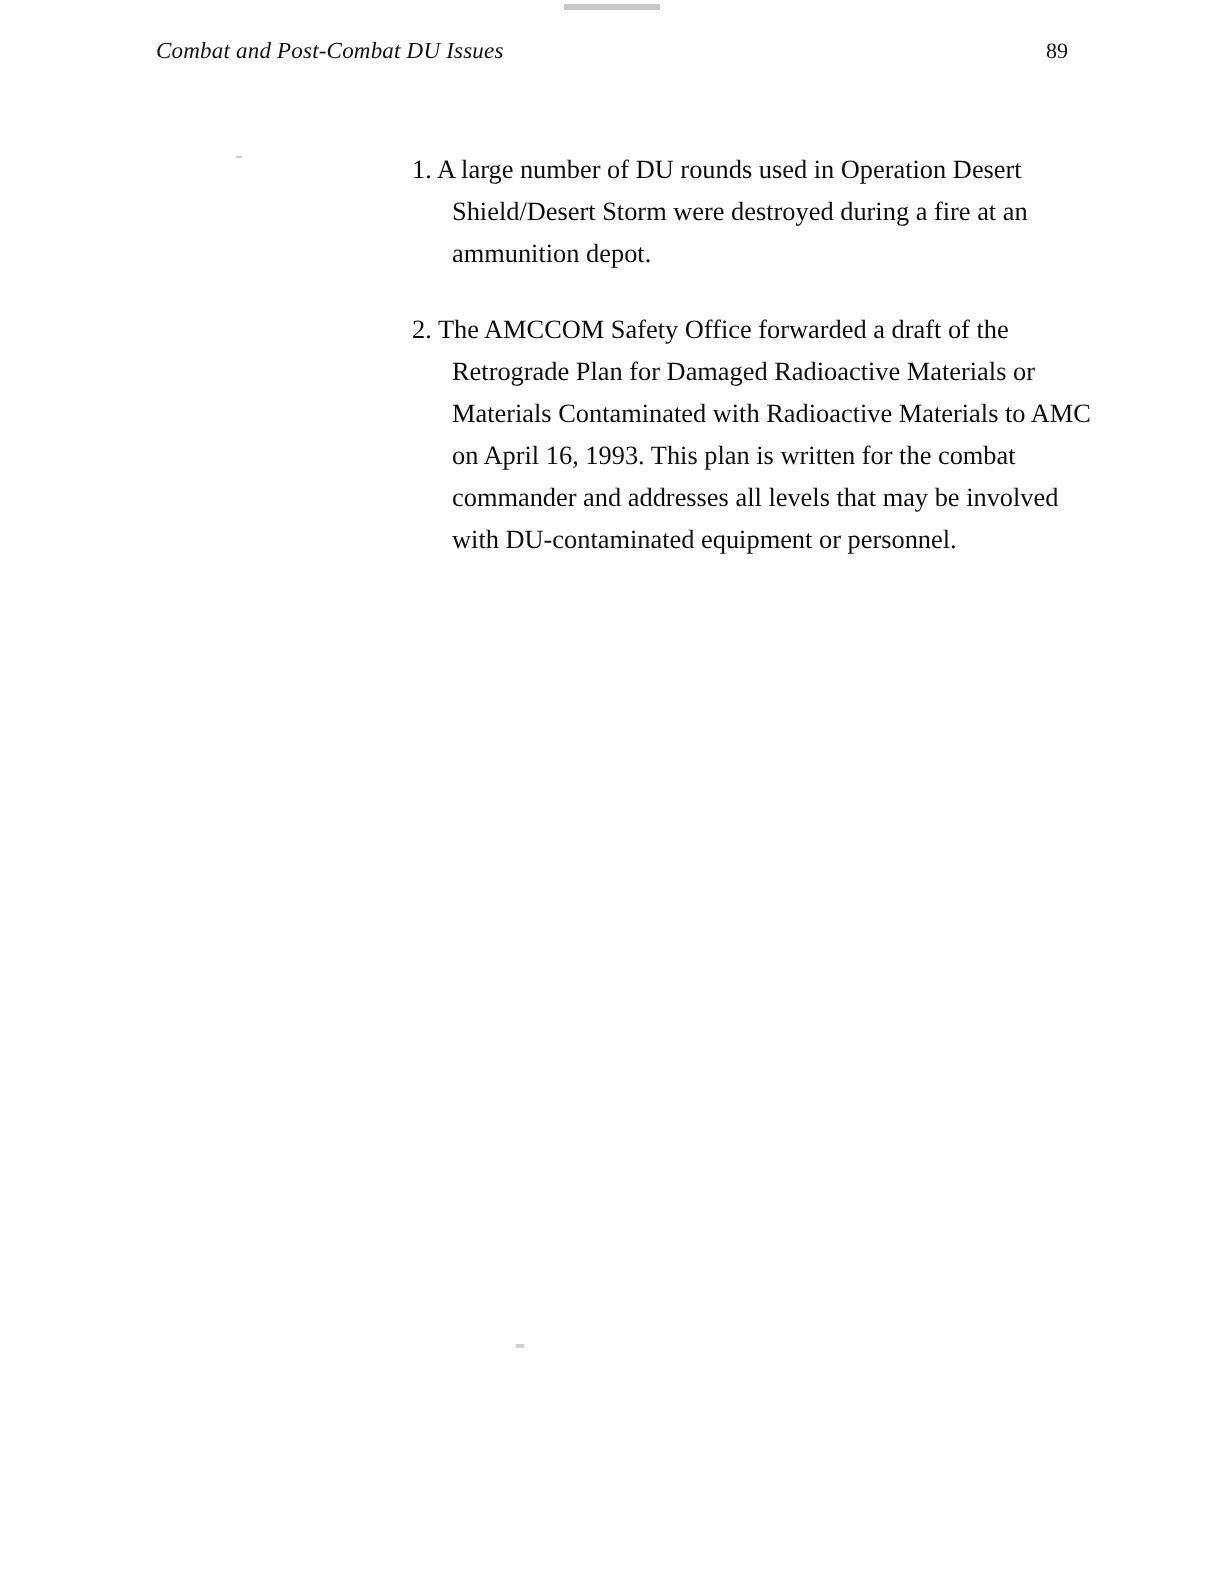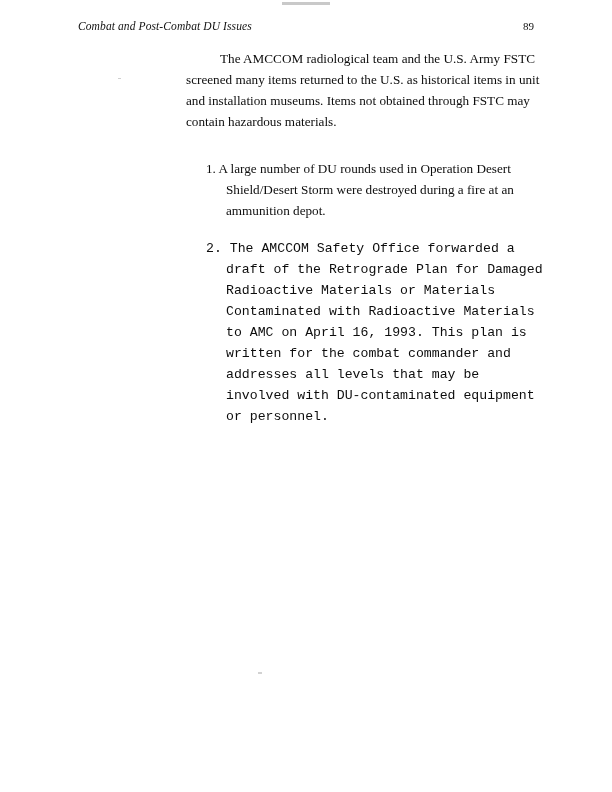--- a/index.html
+++ b/index.html
@@ -131,7 +131,6 @@
 
   <div class="body">
 
-    <p class="para">The AMCCOM radiological team and the U.S. Army FSTC screened many items returned to the U.S. as historical items in unit and installation museums. Items not obtained through FSTC may contain hazardous materials.</p>
 
     <div class="endnotes-block">
       <p class="note">1.  A large number of DU rounds used in Operation Desert Shield/Desert Storm were destroyed during a fire at an ammunition depot.</p>

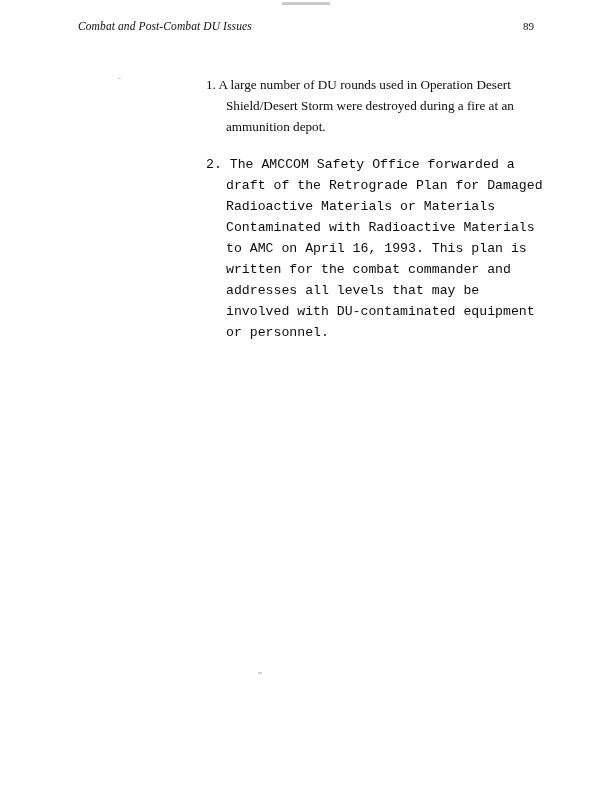--- a/index.html
+++ b/index.html
@@ -94,7 +94,6 @@
   }
   p.note + p.note {
     margin-top: 17px;
-    font-family: Liberation Mono, monospace;
   }
 
   

